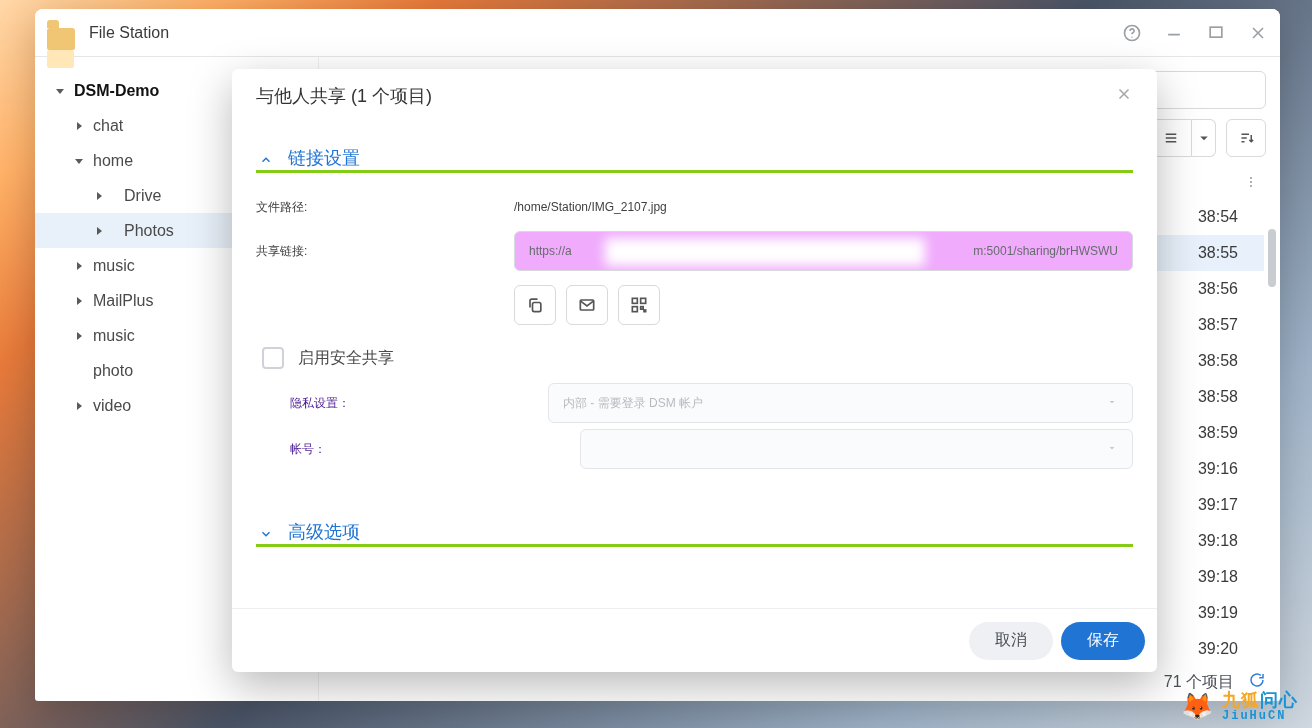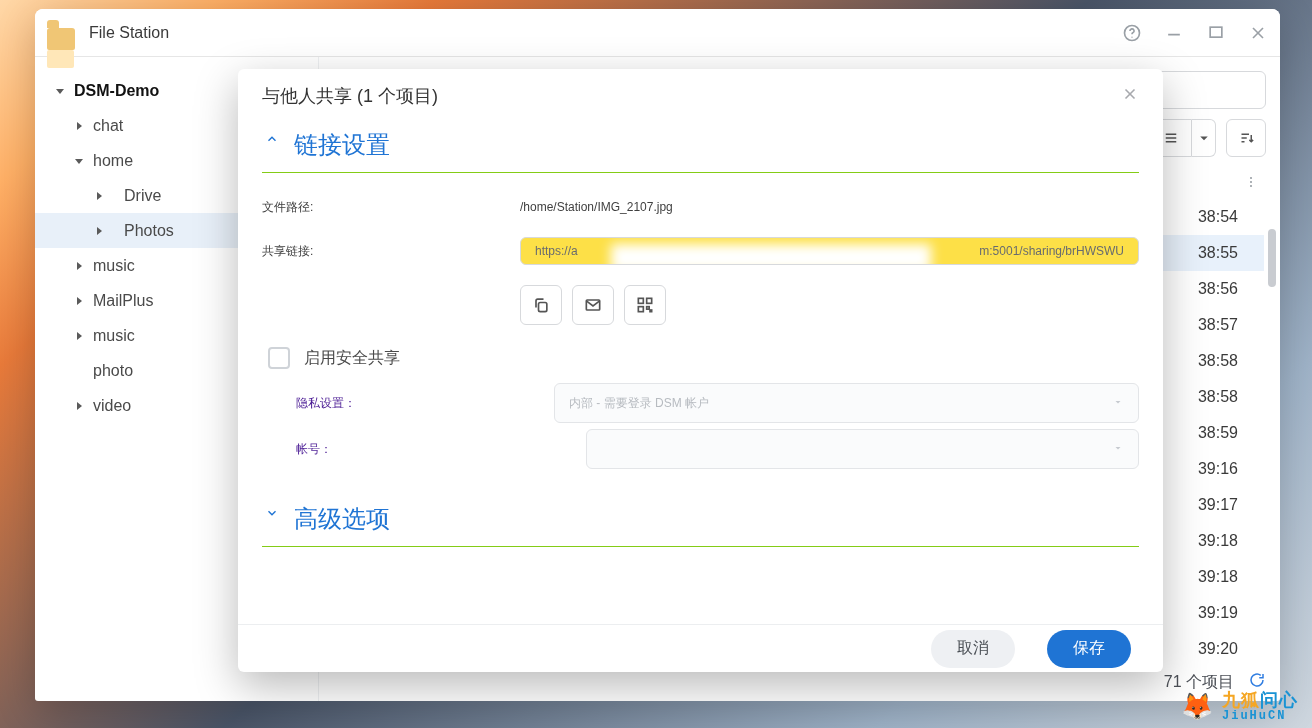--- a/index.html
+++ b/index.html
@@ -66,7 +66,7 @@
 .footer svg { width:18px; height:18px; color:#2f7de1; }
 
 
-.modal { position:absolute; left:203px; top:60px; width:925px; height:603px; background:#fff; border-radius:6px; box-shadow:0 14px 44px rgba(0,0,0,.28); display:flex; flex-direction:column; }
+.modal { position:absolute; left:197px; top:60px; width:925px; height:603px; background:#fff; border-radius:6px; box-shadow:0 14px 44px rgba(0,0,0,.28); display:flex; flex-direction:column; }
 .modal-header { height:54px; display:flex; align-items:center; padding:0 24px; font-size:18px; color:#333; }
 .modal-header .close { margin-left:auto; color:#a7a9ad; }
 .modal-header .close svg { width:18px; height:18px; }

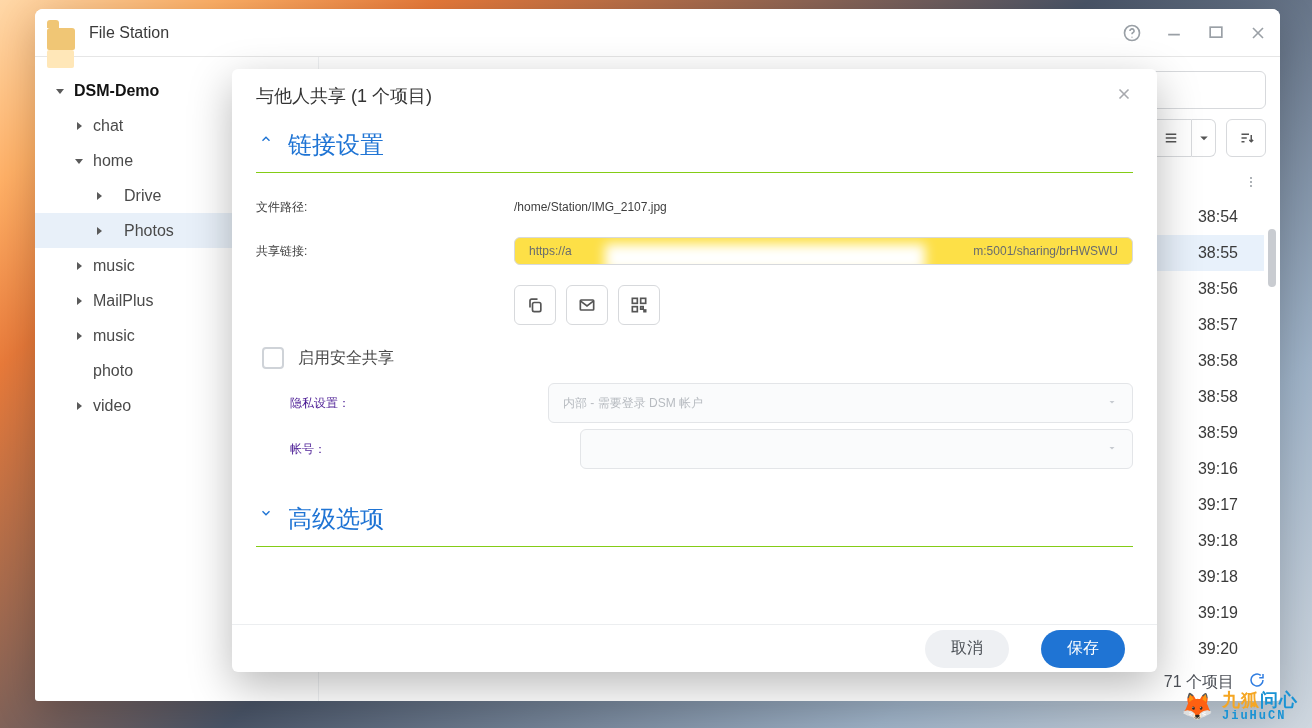--- a/index.html
+++ b/index.html
@@ -72,7 +72,7 @@
 .modal-header .close svg { width:18px; height:18px; }
 .modal-body { flex:1; overflow:auto; padding: 6px 24px 0 24px; }
 
-.section-head { display:flex; align-items:flex-start; gap:12px; height:44px; border-bottom:1px solid #84cc16; color:#1f74d4; font-size:24px; cursor:default; }
+.section-head { display:flex; align-items:flex-end; gap:12px; height:44px; border-bottom:3px solid #84cc16; color:#1f74d4; font-size:18px; cursor:default; }
 .section-head .chev { width:20px; height:20px; display:flex; align-items:center; justify-content:center; }
 .section-head .chev svg { width:14px; height:14px; }
 

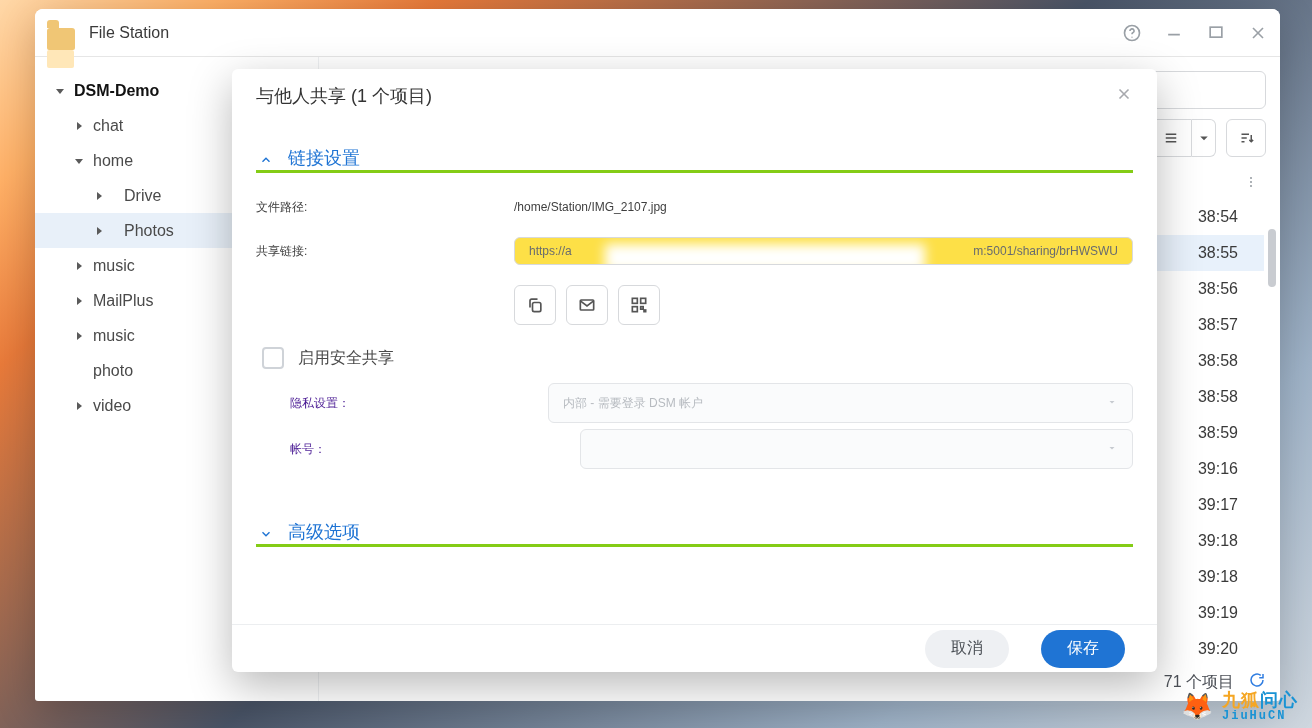--- a/index.html
+++ b/index.html
@@ -81,7 +81,7 @@
 .form-row .lbl { width: 258px; color:#3f3f3f; }
 .form-row .lbl.disabled { color:#4c1d95; padding-left:34px; width:292px; }
 .filepath { color:#3f3f3f; }
-.link-box { flex:1; height:28px; border:1px solid #d7d9dc; border-radius:6px; background:#fde047; position:relative; padding:0 14px; display:flex; align-items:center; overflow:hidden; color:#686b6f; }
+.link-box { flex:1; height:40px; border:1px solid #d7d9dc; border-radius:6px; background:#f0abfc; position:relative; padding:0 14px; display:flex; align-items:center; overflow:hidden; color:#686b6f; }
 .link-box .mask { position:absolute; left:90px; top:6px; width:320px; height:28px; background:#fff; filter:blur(6px); }
 
 .icon-row { display:flex; gap:10px; margin:14px 0 22px 258px; }

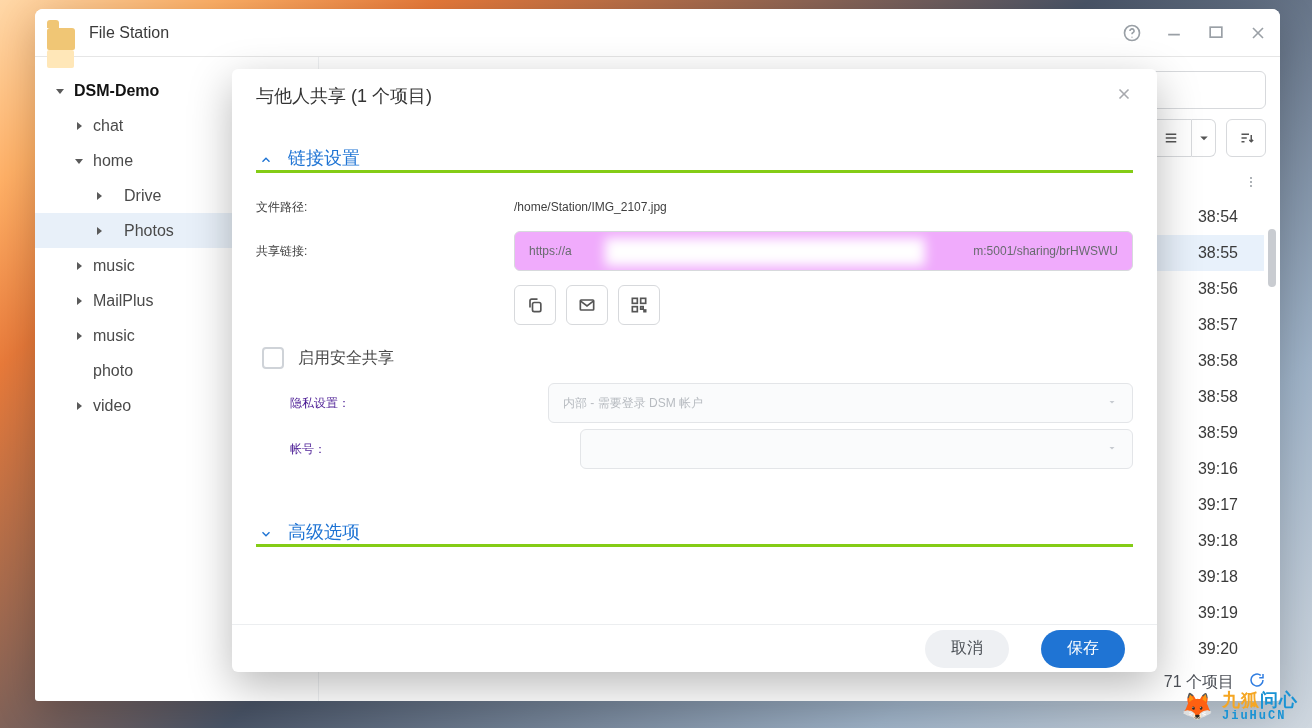--- a/index.html
+++ b/index.html
@@ -95,7 +95,7 @@
 .select .sv { flex:1; }
 .select .dd { color:#c6cad0; }
 
-.modal-footer { height:48px; border-top:1px solid #eceef0; display:flex; align-items:center; justify-content:flex-end; gap:32px; padding:0 32px; }
+.modal-footer { height:64px; border-top:1px solid #eceef0; display:flex; align-items:center; justify-content:flex-end; gap:8px; padding:0 12px; }
 .btn { height:38px; padding:0 26px; border-radius:19px; border:none; font-size:16px; cursor:default; }
 .btn.secondary { background:#eef0f3; color:#4a4f55; }
 .btn.primary { background:#1f74d4; color:#fff; }

